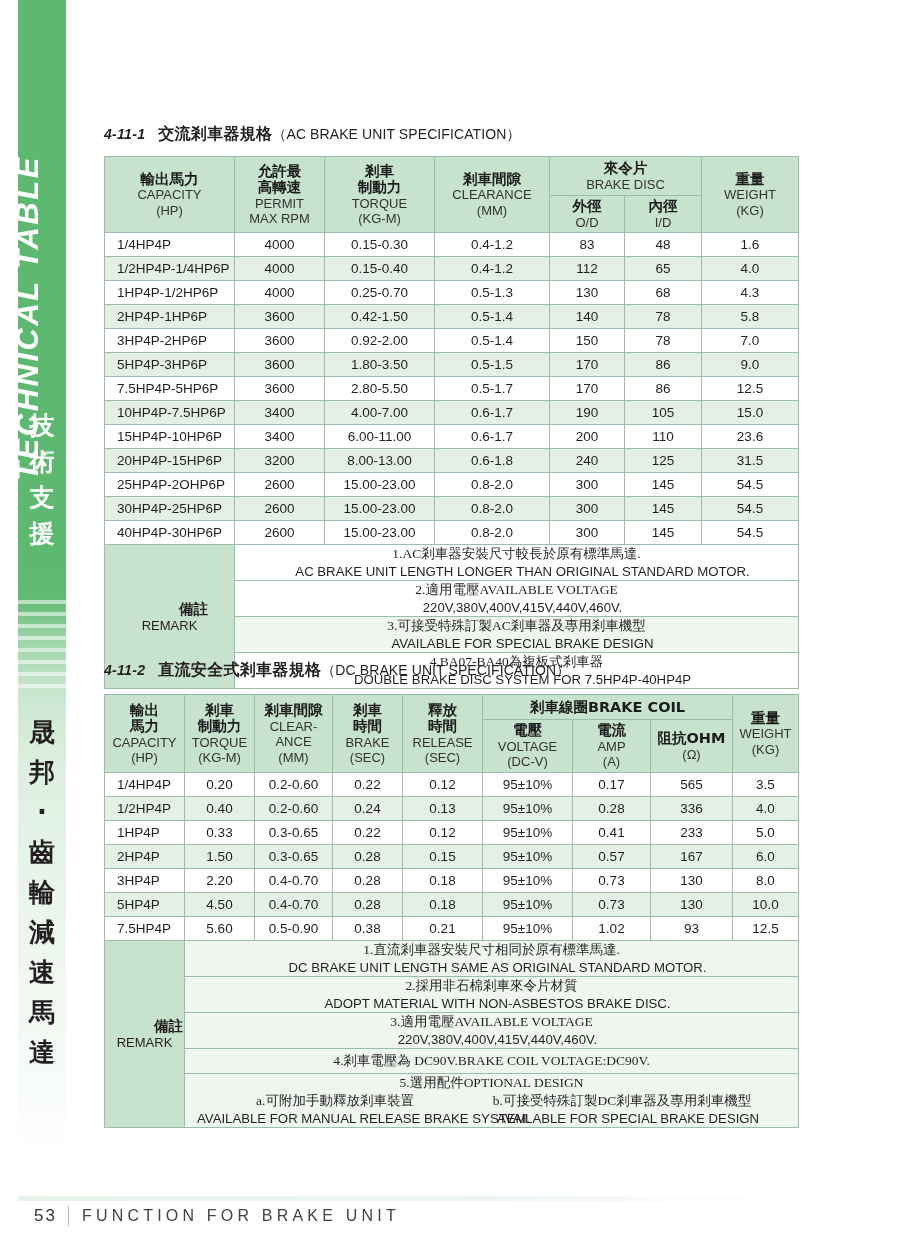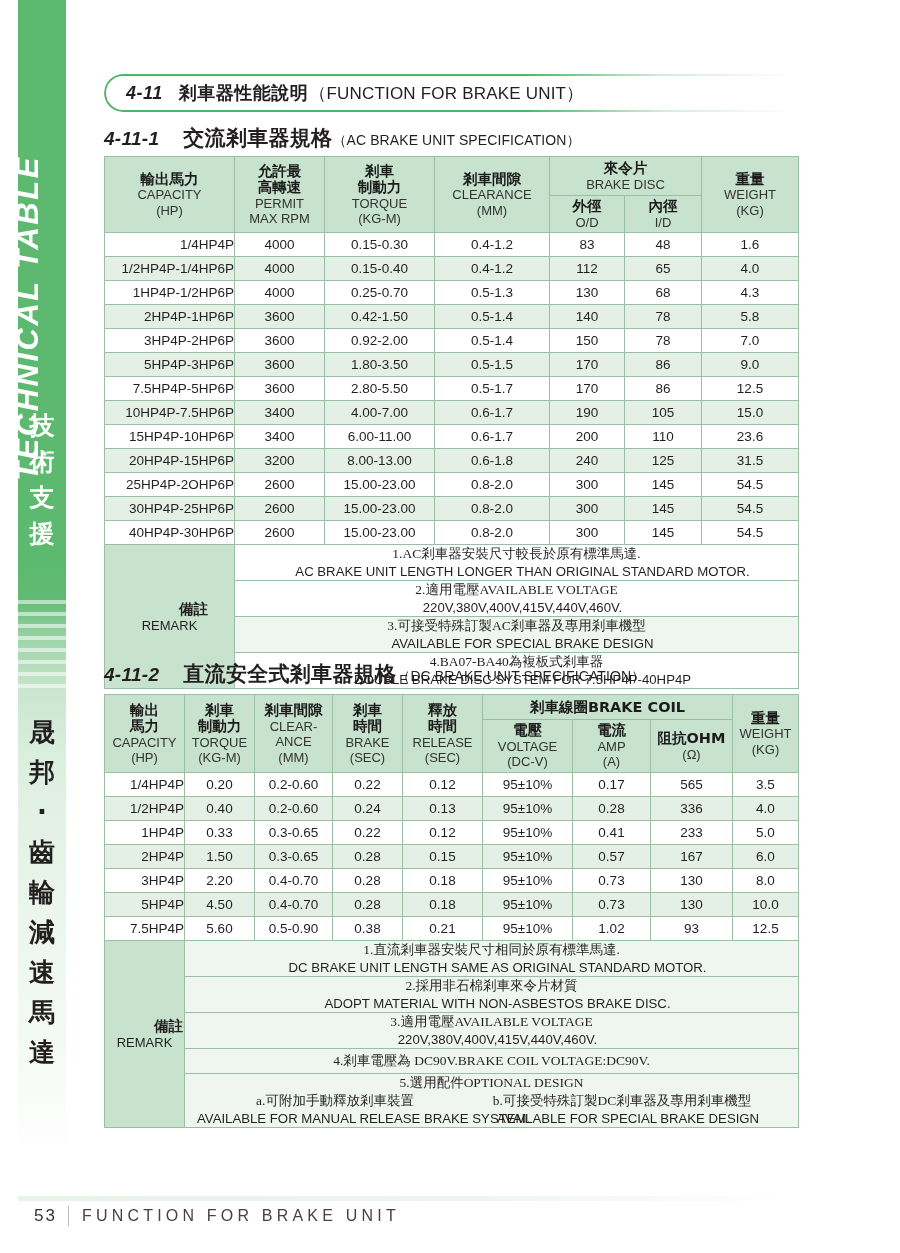--- a/index.html
+++ b/index.html
@@ -319,14 +319,6 @@
     <span>達</span>
   </div>
 
-  <div class="title-capsule">
-    <div class="cap-bg"></div>
-    <div class="title-row">
-      <span class="title-num">4-11</span>
-      <span class="title-cn">剎車器性能說明</span>
-      <span class="title-en">（FUNCTION FOR BRAKE UNIT）</span>
-    </div>
-  </div>
 
   <div class="sub-title" style="left:104px; top:124px;">
     <span class="sub-num">4-11-1</span>

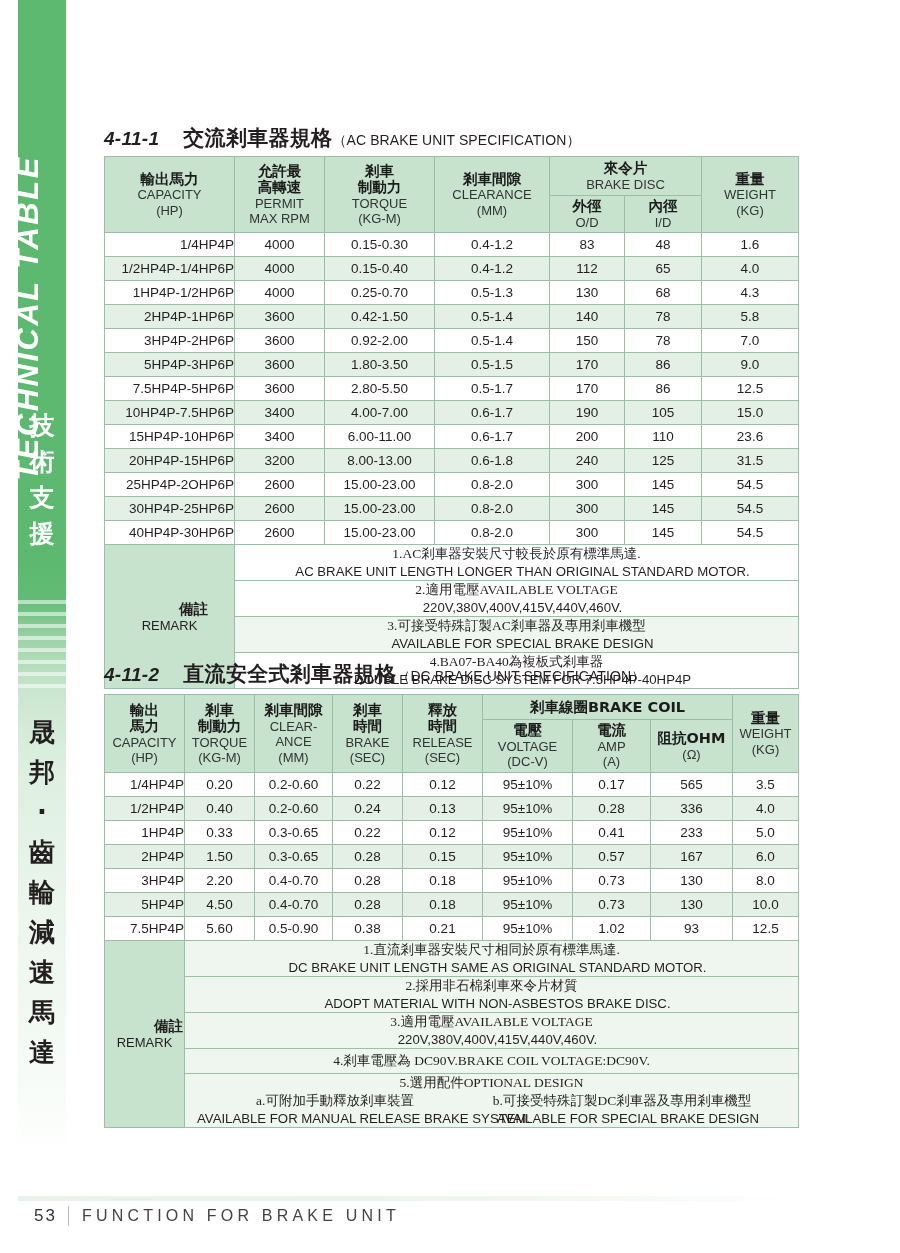--- a/index.html
+++ b/index.html
@@ -144,8 +144,8 @@
   .sub-num {
     font-style: italic;
     font-weight: bold;
-    font-size: 19px;
-    margin-right: 24px;
+    font-size: 14px;
+    margin-right: 13px;
     letter-spacing: 0.3px;
   }
   .sub-cn {

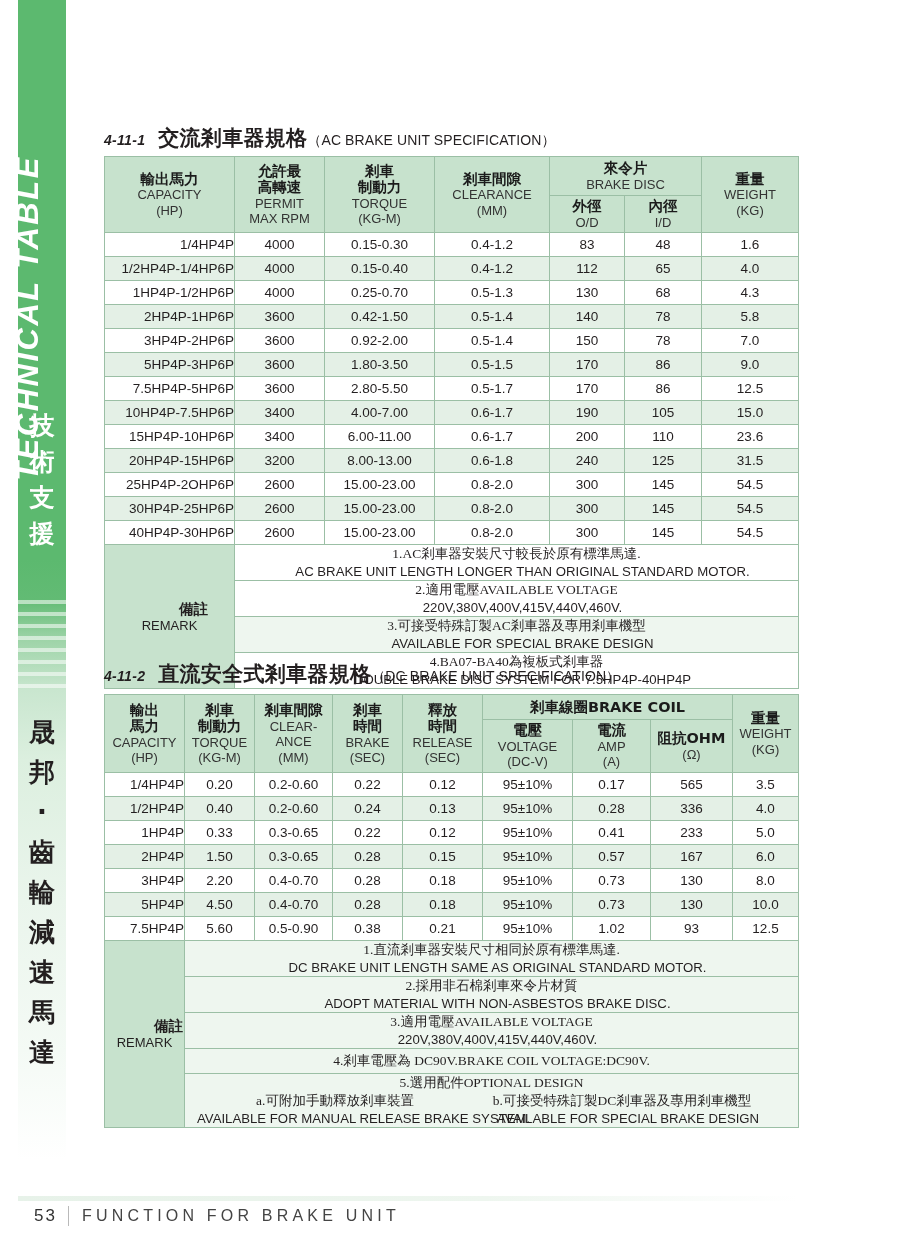--- a/index.html
+++ b/index.html
@@ -150,7 +150,7 @@
   }
   .sub-cn {
     font-weight: bold;
-    font-size: 21px;
+    font-size: 16px;
     font-family: "DejaVu Sans", sans-serif;
     letter-spacing: 0.3px;
   }

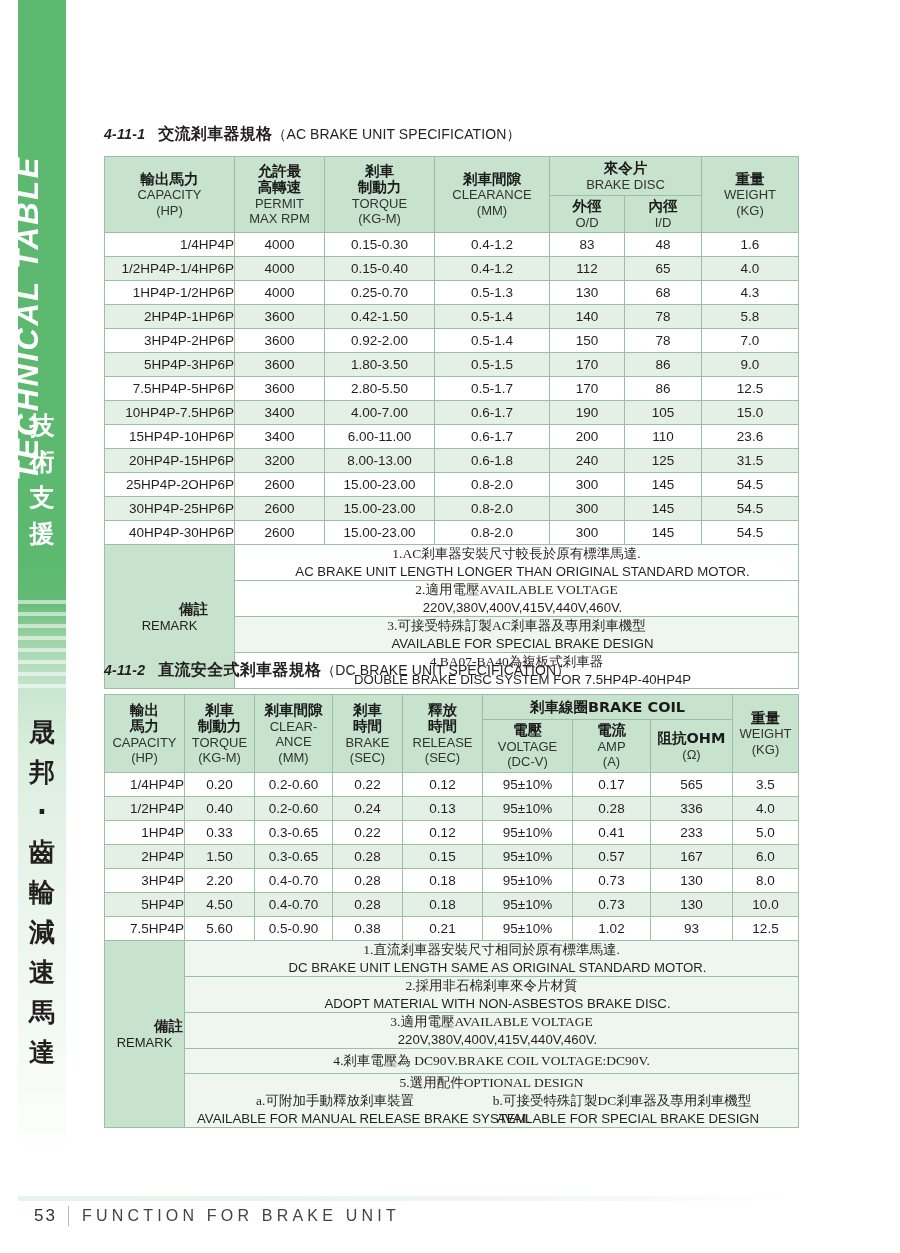--- a/index.html
+++ b/index.html
@@ -204,8 +204,8 @@
     color: #231f20;
   }
   .cell.left {
-    text-align: right;
-    padding-left: 0;
+    text-align: left;
+    padding-left: 12px;
   }
 
   

